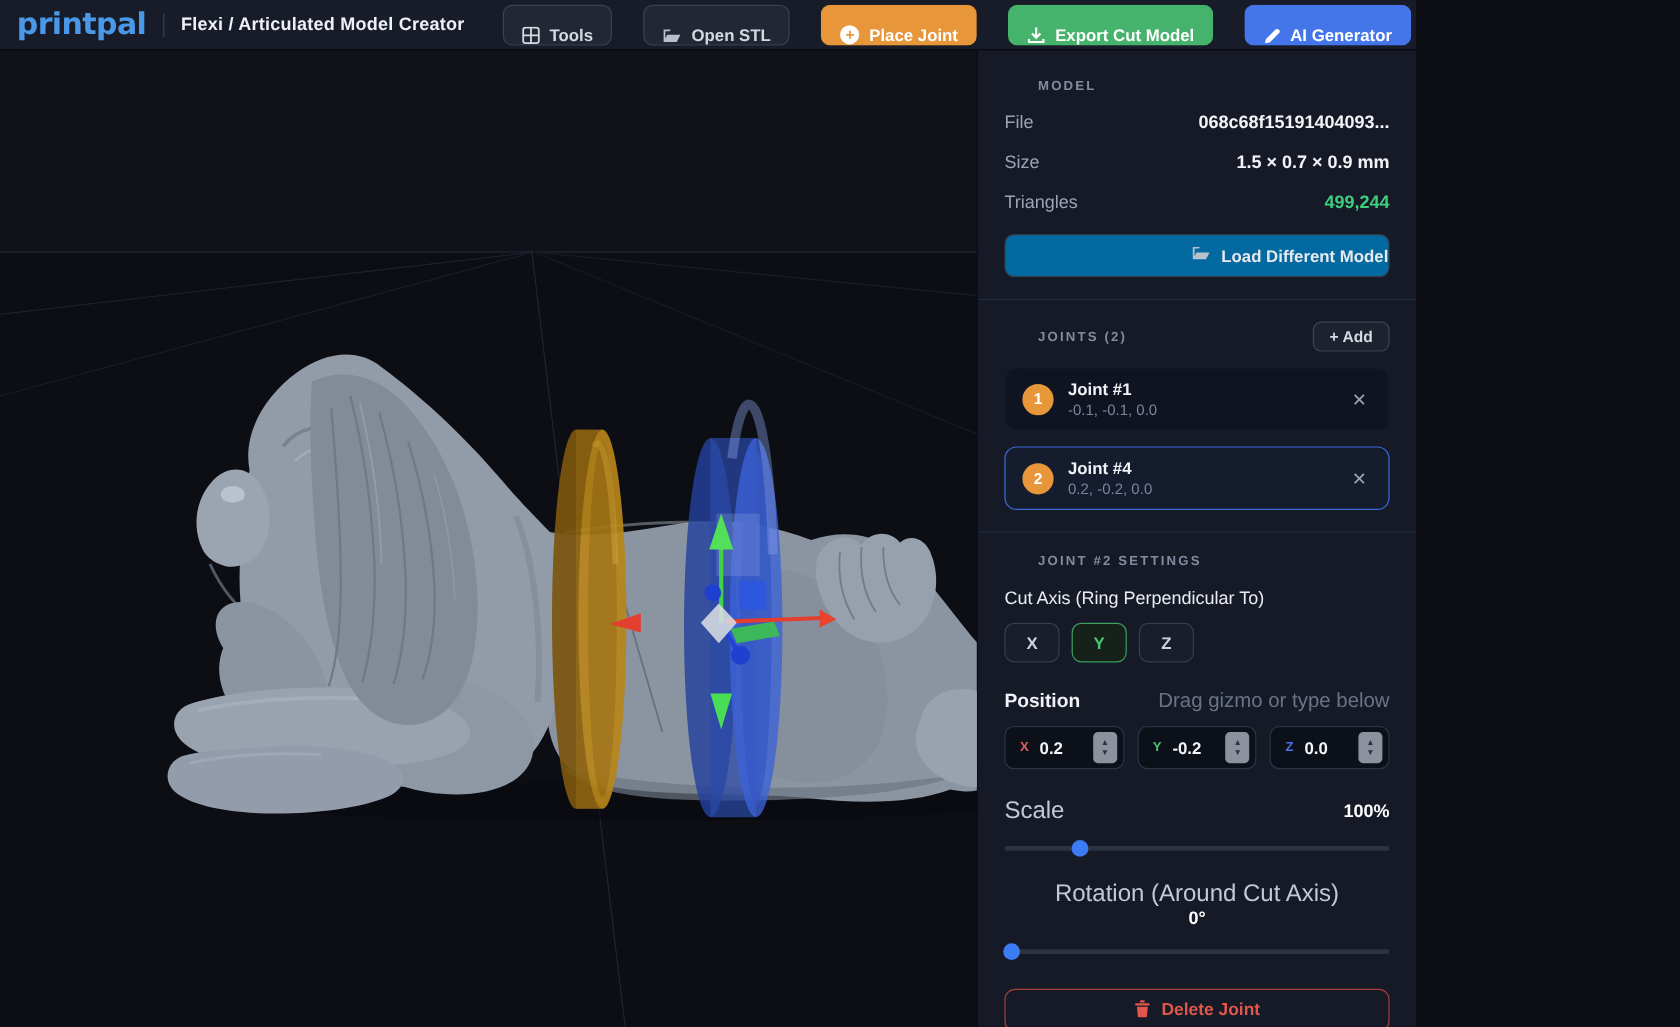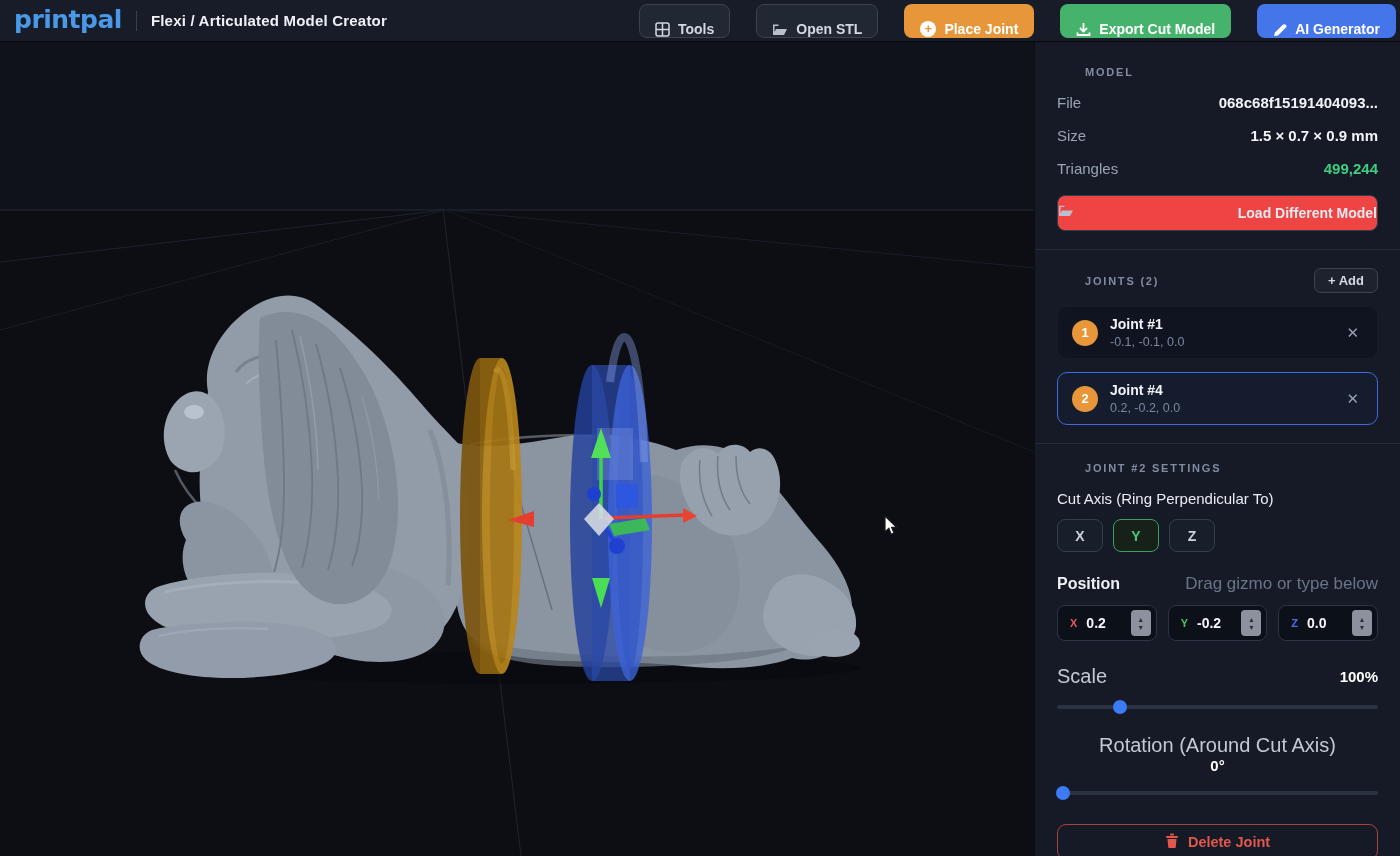--- a/index.html
+++ b/index.html
@@ -5,7 +5,7 @@
   * { margin:0; padding:0; box-sizing:border-box; }
   html,body { width:1400px; height:856px; overflow:hidden; background:#0c0e13;
               font-family:"Liberation Sans", sans-serif; }
-  .app { width:1400px; height:856px; display:flex; flex-direction:column; }
+  .app { width:1180px; height:856px; display:flex; flex-direction:column; }
 
   
   .topbar { height:42px; background:#171c28; display:flex; align-items:center;

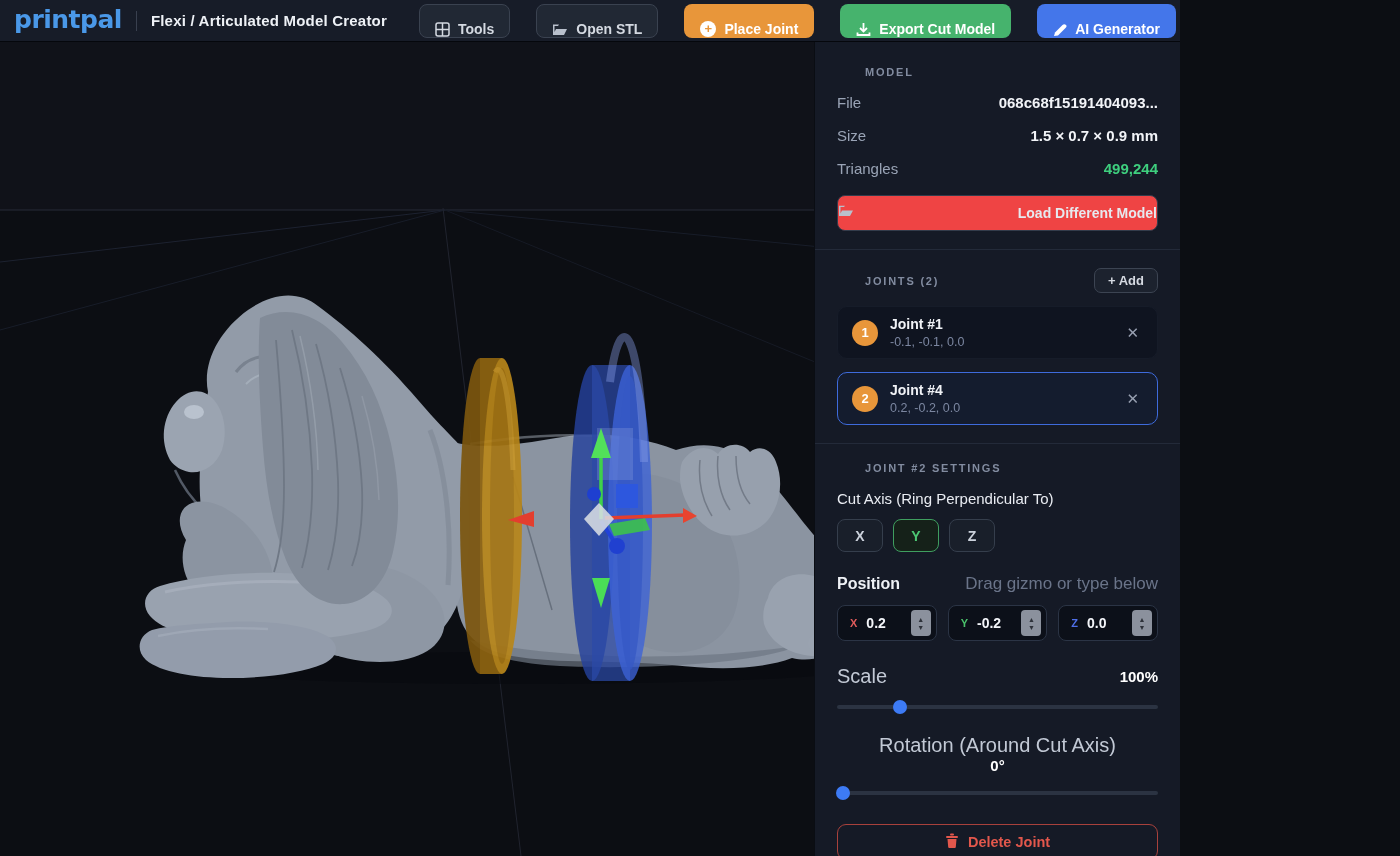--- a/index.html
+++ b/index.html
@@ -45,9 +45,9 @@
   .mvalue { font-size:15px; font-weight:700; color:#f2f4f8; }
   .mvalue.green { color:#3ecf7e; }
   .wide-btn { margin-top:18px; width:100%; height:36px; border-radius:8px;
-              background:#ef4444; border:1px solid #333c4b; color:#e6e9ee;
+              background:#0369a1; border:1px solid #333c4b; color:#e6e9ee;
               font-size:14px; font-weight:700; display:flex; align-items:center;
-              justify-content:space-between; gap:9px; cursor:pointer; }
+              justify-content:flex-end; gap:9px; cursor:pointer; }
 
   .joints-head { display:flex; justify-content:space-between; align-items:center; margin-top:2px;gap:20px; }
   .add-btn { padding:4px 13px; border-radius:7px; border:1px solid #3c4452; background:#1c222e;

